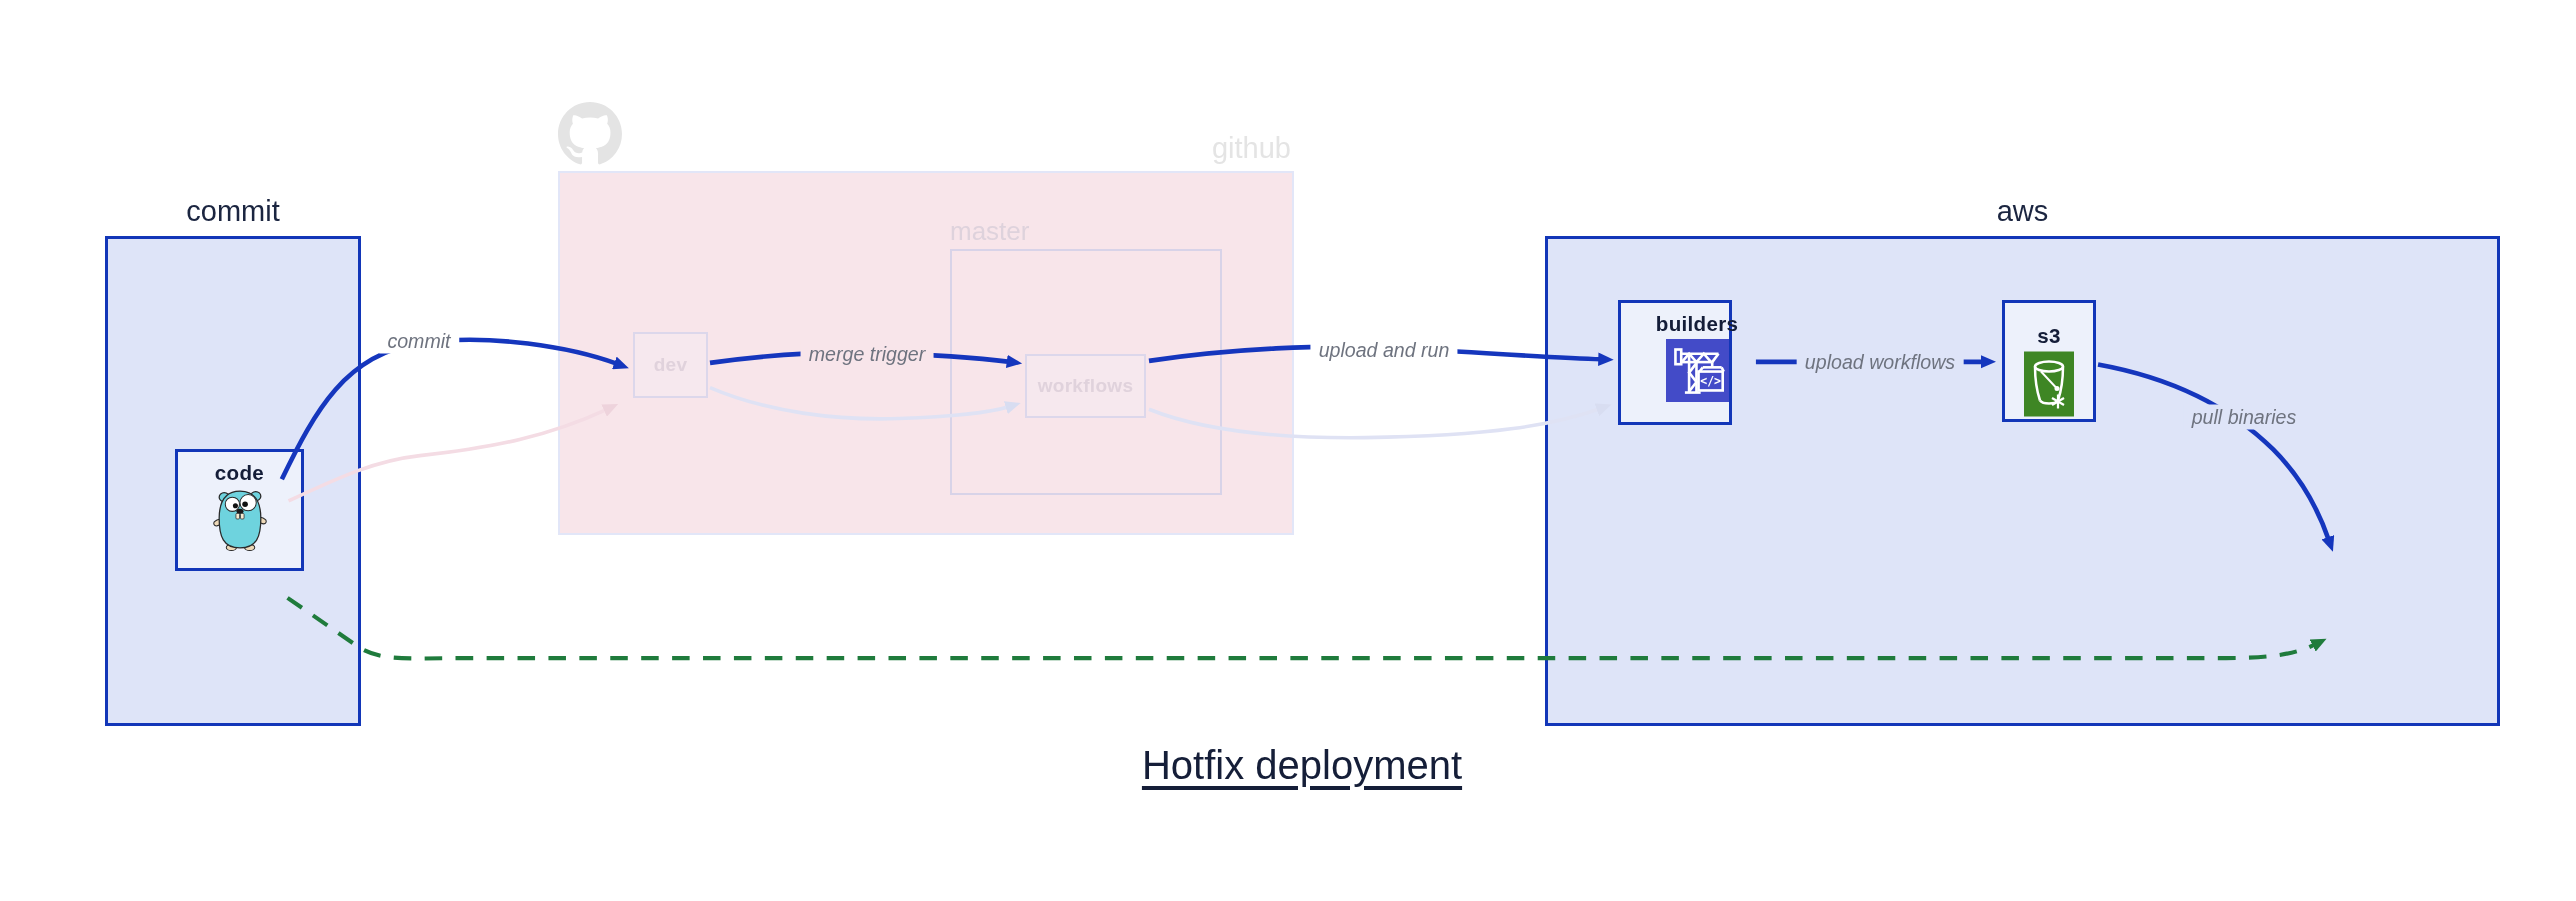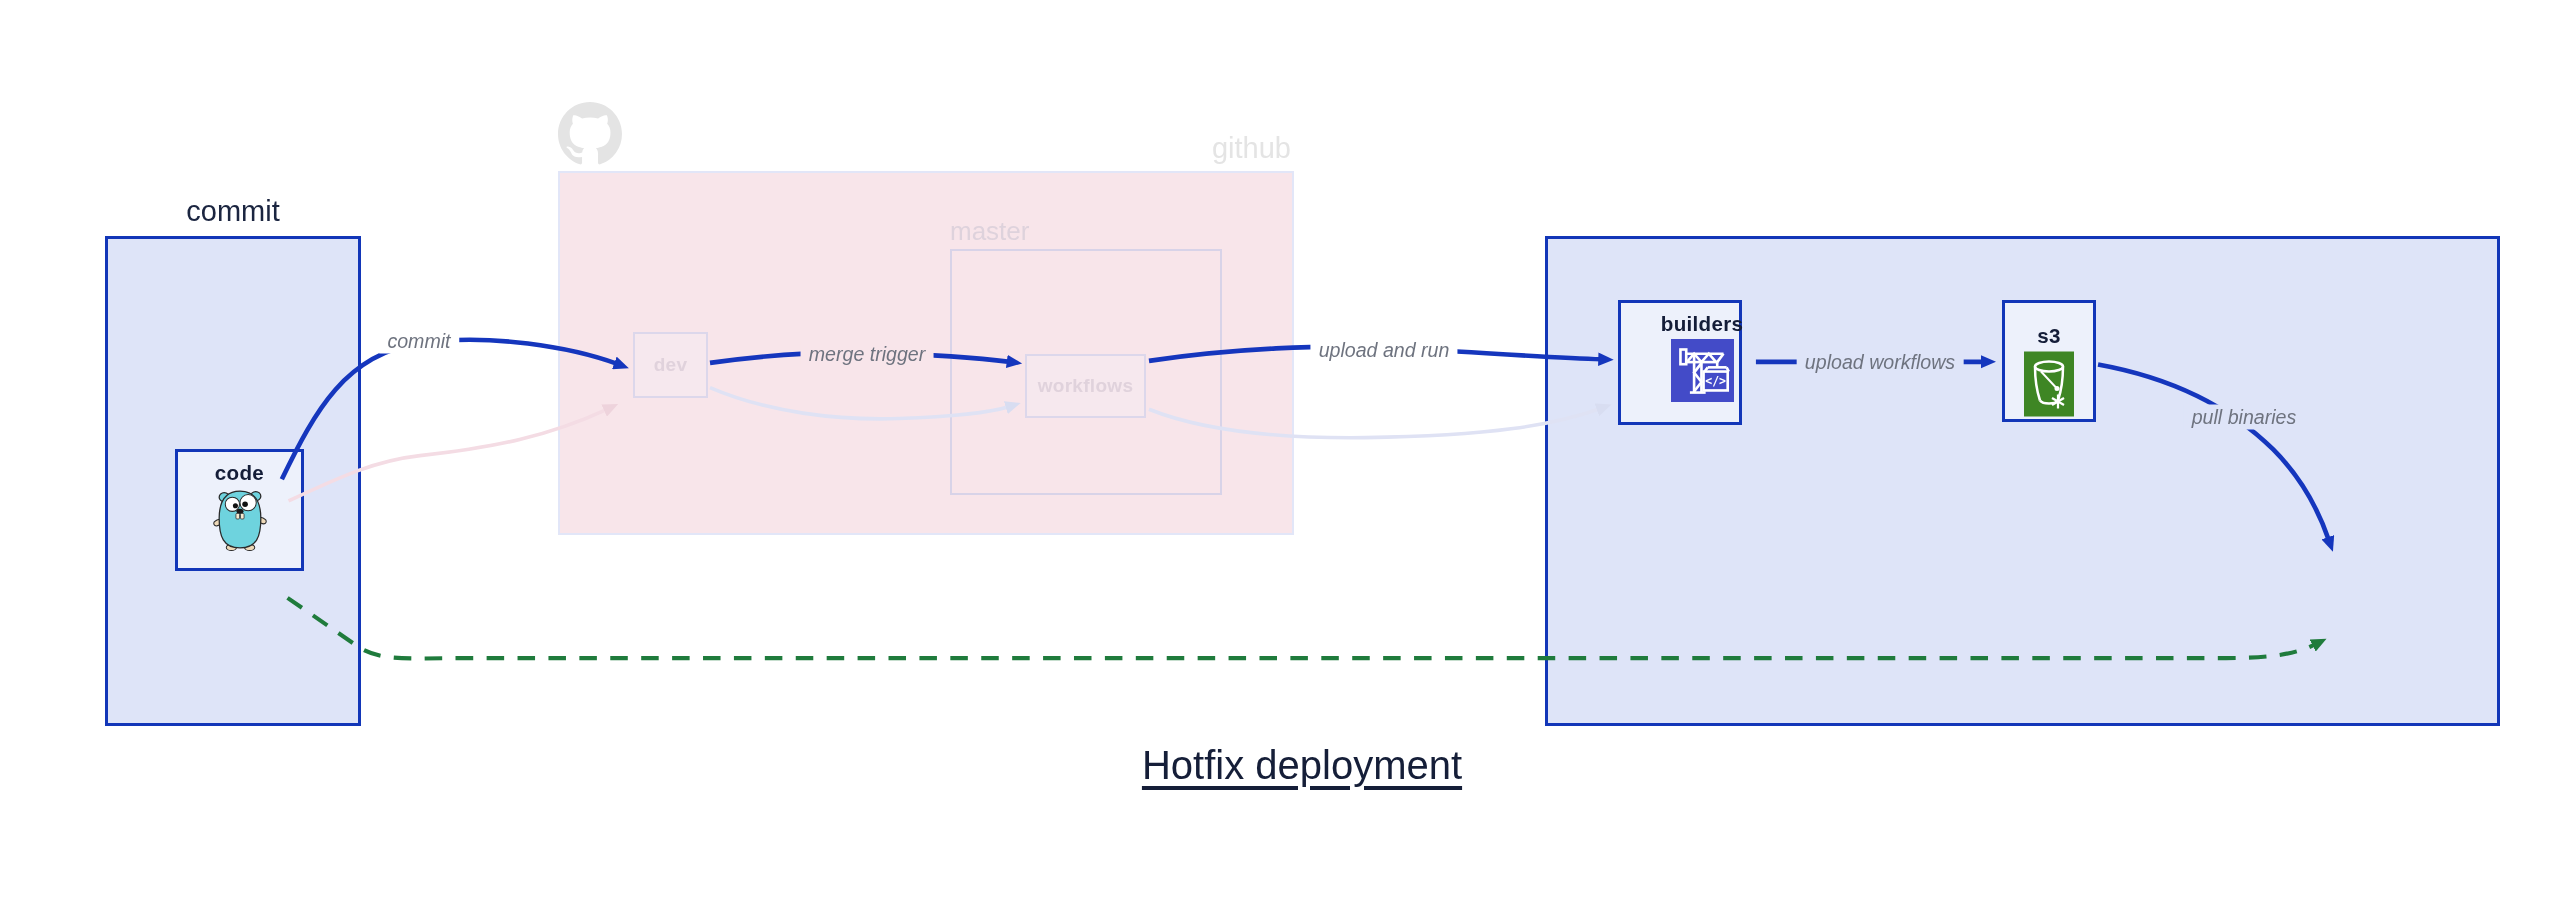--- a/index.html
+++ b/index.html
@@ -57,6 +57,7 @@
   <div class="region-label label-center" style="left:105px; top:195px; width:256px;">commit</div>
   <div class="region-label github-label" style="left:1108px; top:132px; width:183px;">github</div>
   <div class="region-label master-label" style="left:950px; top:216px; width:272px;">master</div>
+  <div class="region-label label-center" style="left:1545px; top:195px; width:955px;">aws</div>
 
   <div class="octocat-wrap">
     <svg width="64" height="64" viewBox="0 0 16 16" aria-hidden="true">

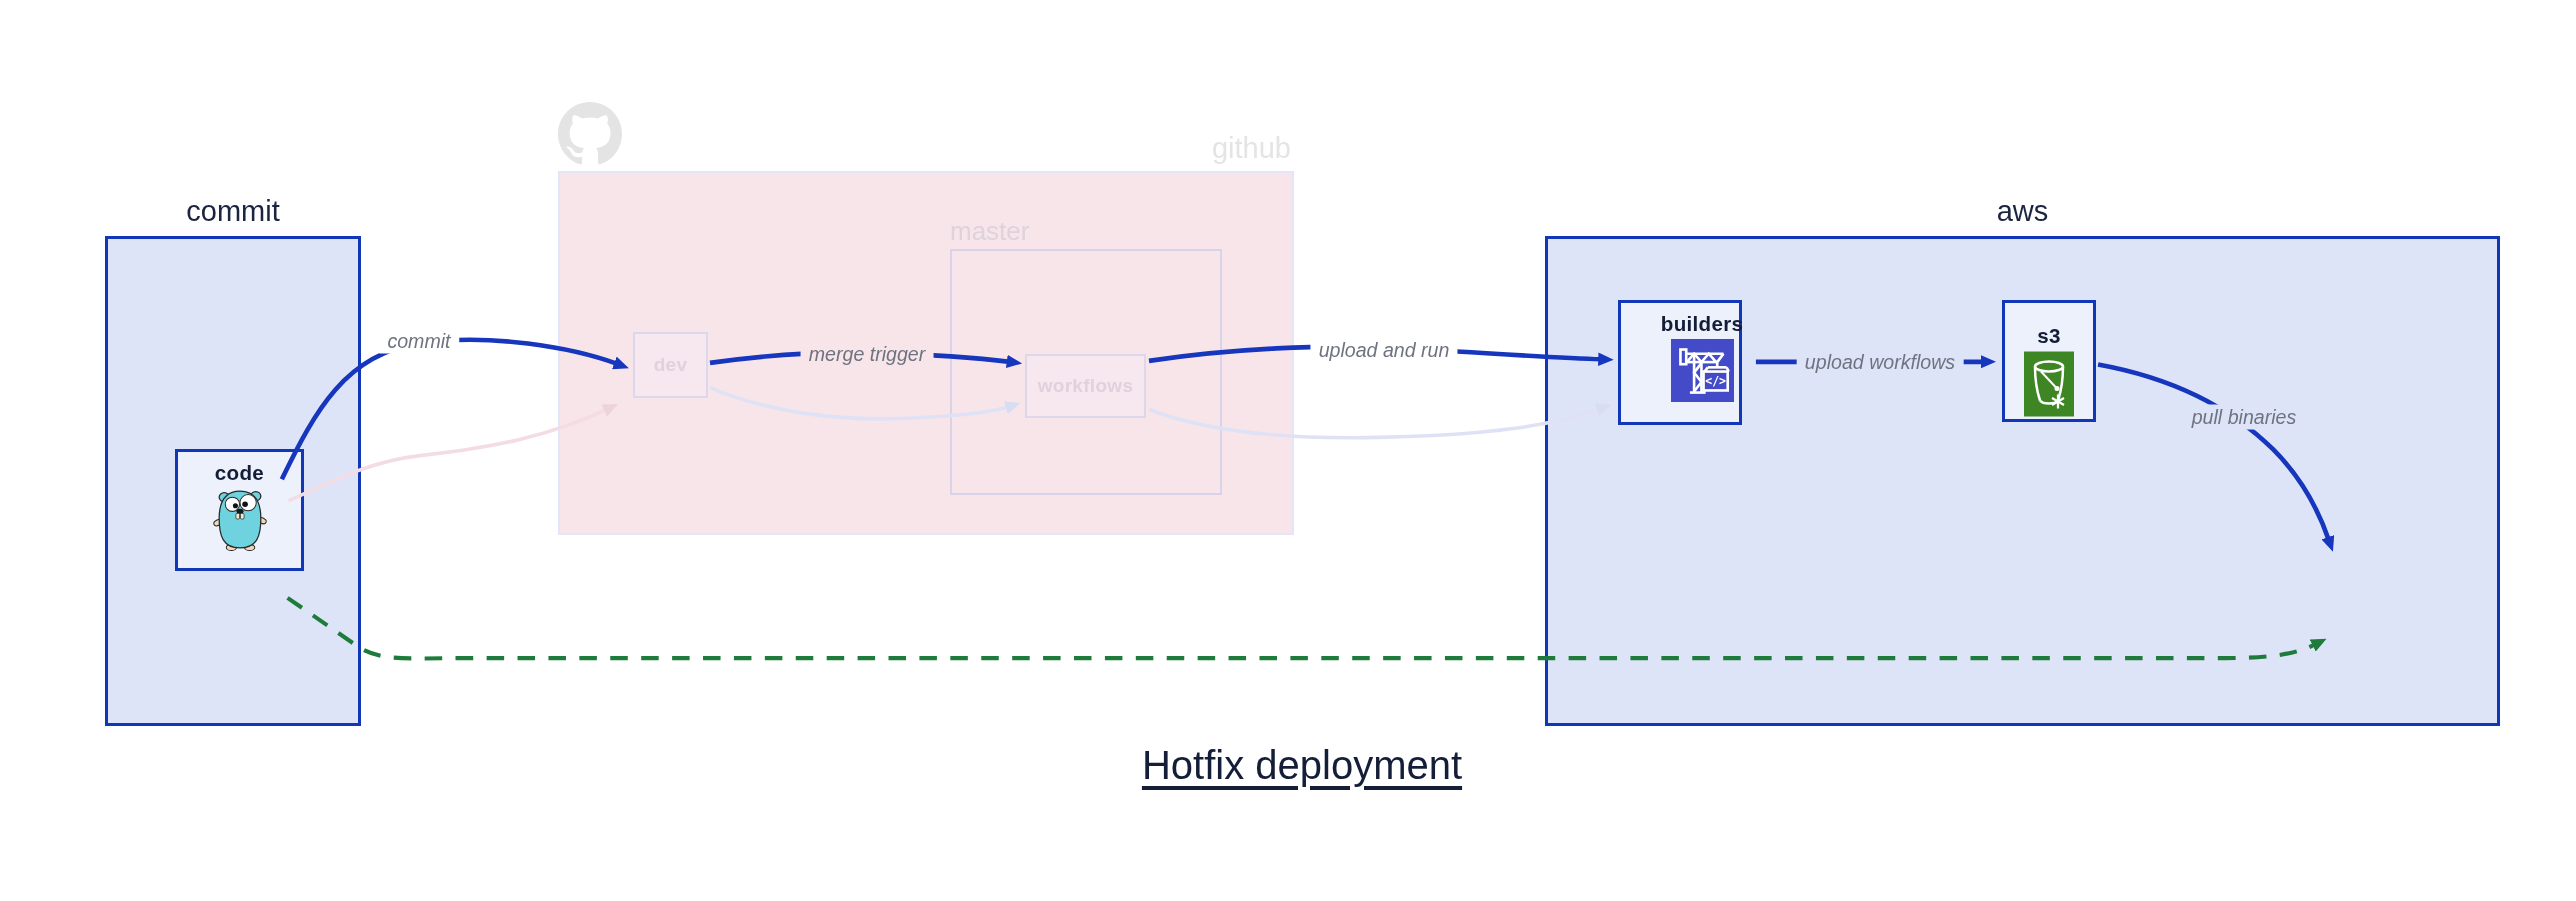--- a/index.html
+++ b/index.html
@@ -101,7 +101,7 @@
     <span class="node-label">workflows</span>
   </div>
 
-  <div class="node node-bright" style="left:1618px; top:300px; width:124px; height:125px;padding-left:44px;">
+  <div class="node node-bright" style="left:1618px; top:300px; width:114px; height:125px;padding-left:44px;">
     <span class="node-label">builders</span>
     <span>
       <svg width="63" height="63" viewBox="0 0 120 120">

